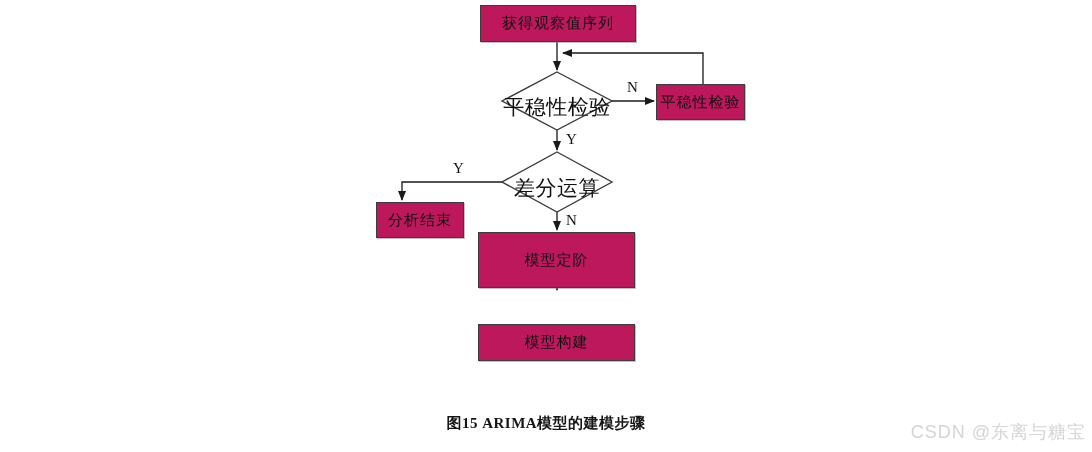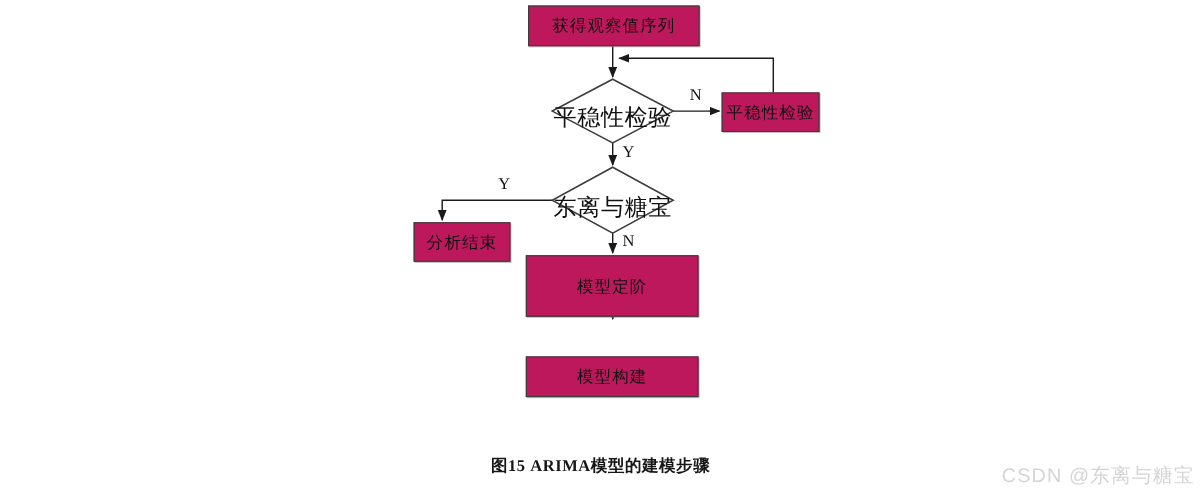--- a/index.html
+++ b/index.html
@@ -80,7 +80,7 @@
 
   <div class="diamond-label" style="left:499px; top:93px;">平稳性检验</div>
 
-  <div class="diamond-label" style="left:499px; top:174px;">东离与糖宝</div>
+  <div class="diamond-label" style="left:499px; top:174px;">差分运算</div>
 
   <div class="edge-label" style="left:627px; top:79px;">N</div>
 

